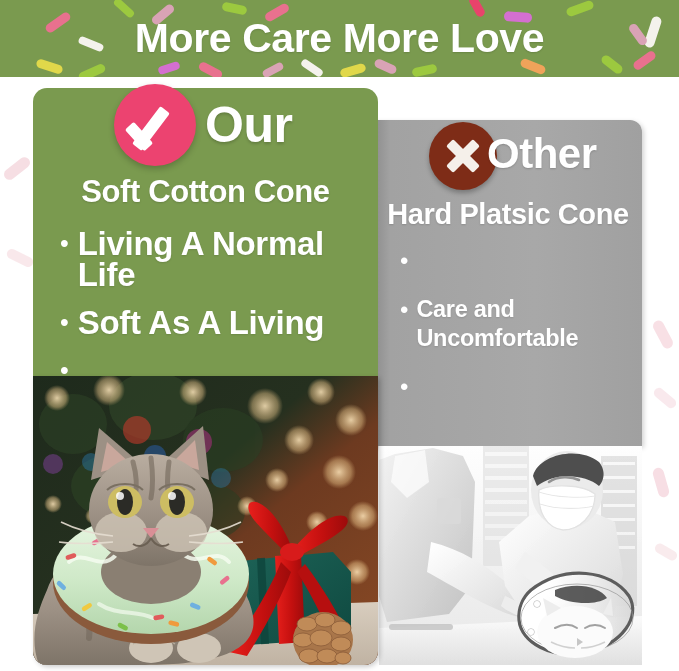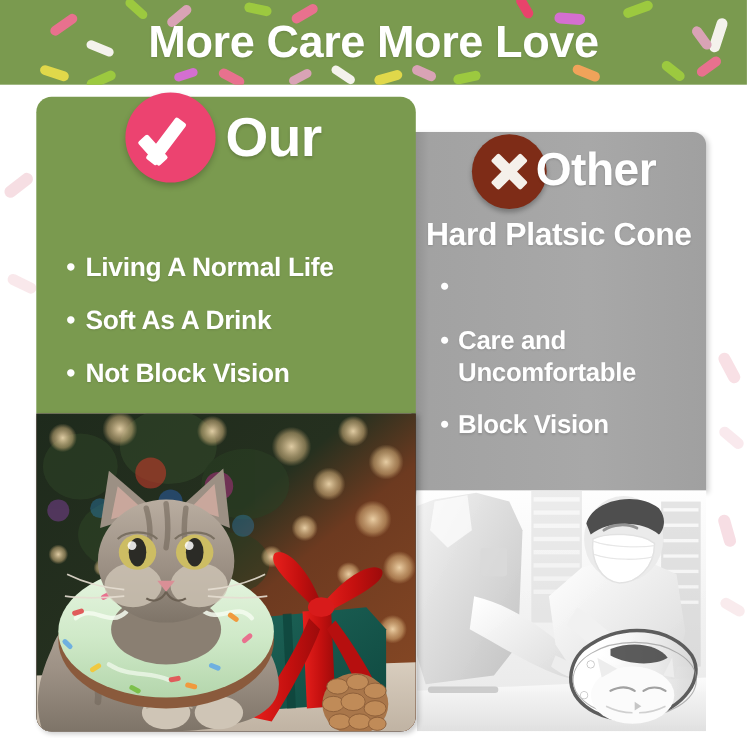--- a/index.html
+++ b/index.html
@@ -432,6 +432,7 @@
       <div id="our-title">Our</div>
     </div>
 
+    <div id="our-subtitle">Soft Cotton Cone</div>
 
     <div id="our-bullets">
       <div class="bullet-row">

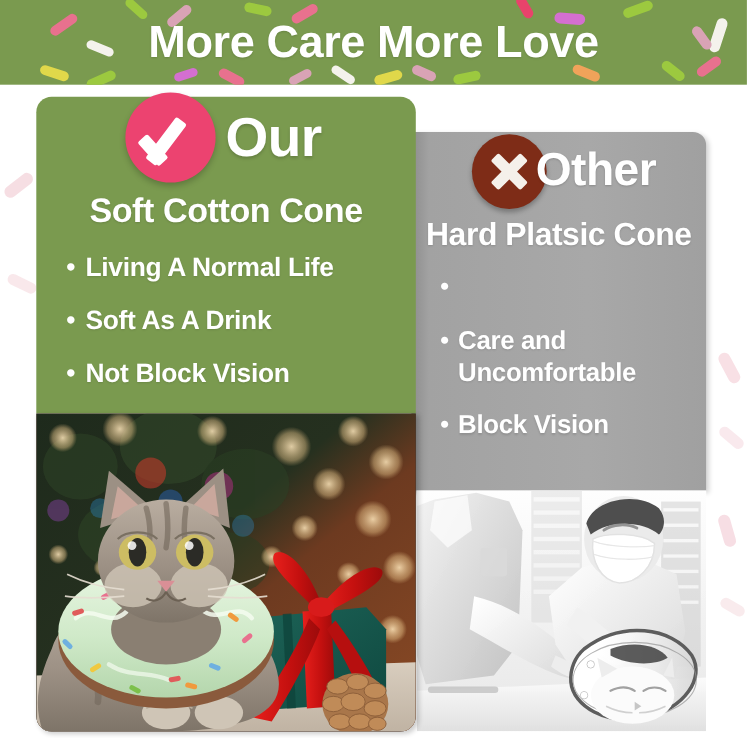--- a/index.html
+++ b/index.html
@@ -237,7 +237,7 @@
   }
   #our-bullets .bullet-text {
     color: #ffffff;
-    font-size: 24px;
+    font-size: 33px;
     font-weight: bold;
     line-height: 31px;
     letter-spacing: -0.3px;

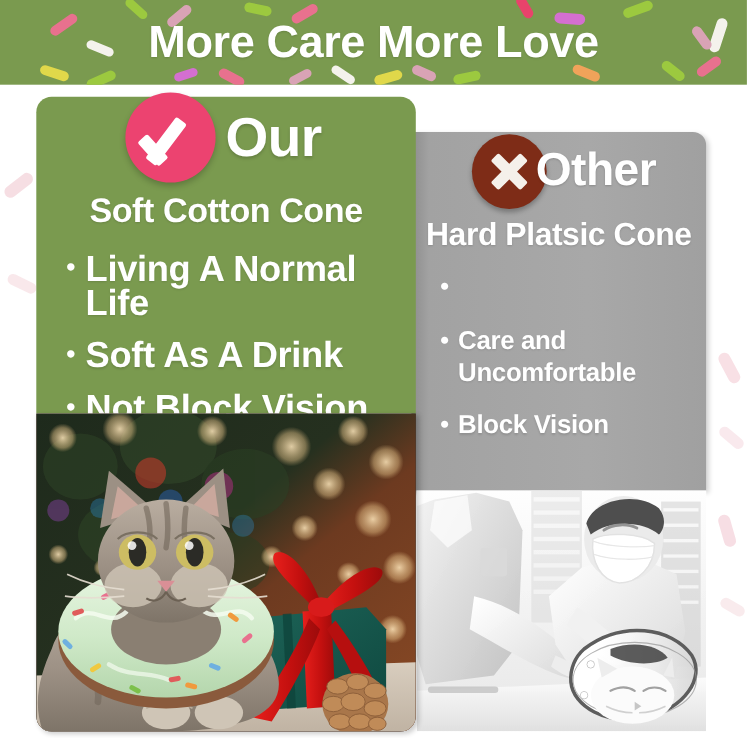--- a/index.html
+++ b/index.html
@@ -441,7 +441,7 @@
       </div>
       <div class="bullet-row">
         <span class="dot">•</span>
-        <span class="bullet-text">Soft As A Drink</span>
+        <span class="bullet-text">Soft As A Living</span>
       </div>
       <div class="bullet-row">
         <span class="dot">•</span>

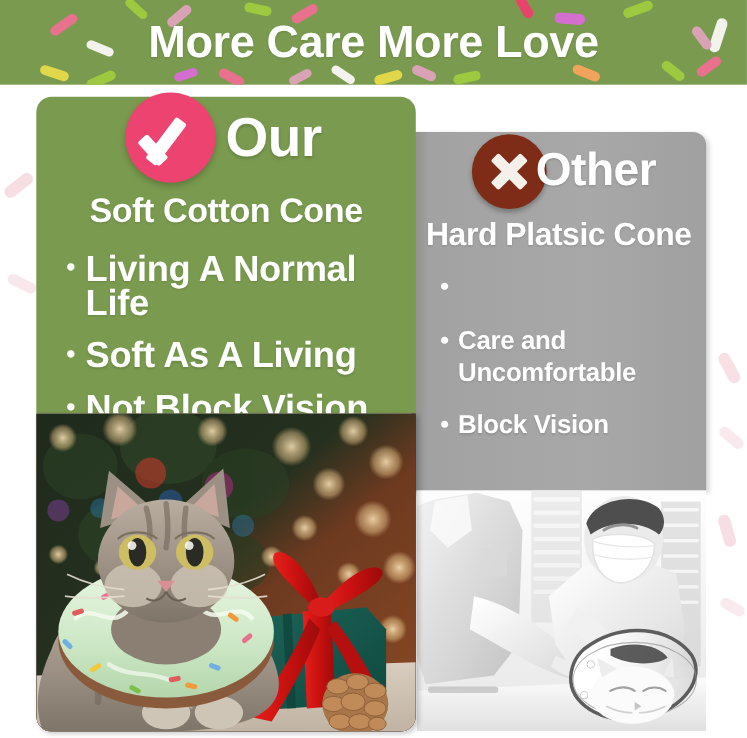--- a/index.html
+++ b/index.html
@@ -445,7 +445,6 @@
       </div>
       <div class="bullet-row">
         <span class="dot">•</span>
-        <span class="bullet-text">Not Block Vision</span>
       </div>
     </div>
   </div>

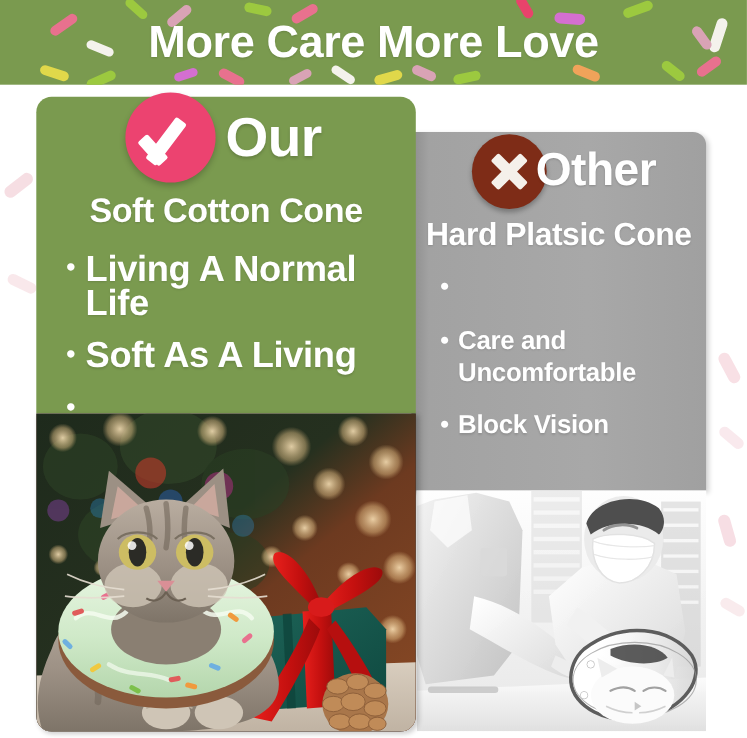--- a/index.html
+++ b/index.html
@@ -320,7 +320,6 @@
       </div>
       <div class="bullet-row">
         <span class="dot">•</span>
-        <span class="bullet-text">Block Vision</span>
       </div>
     </div>
   </div>

